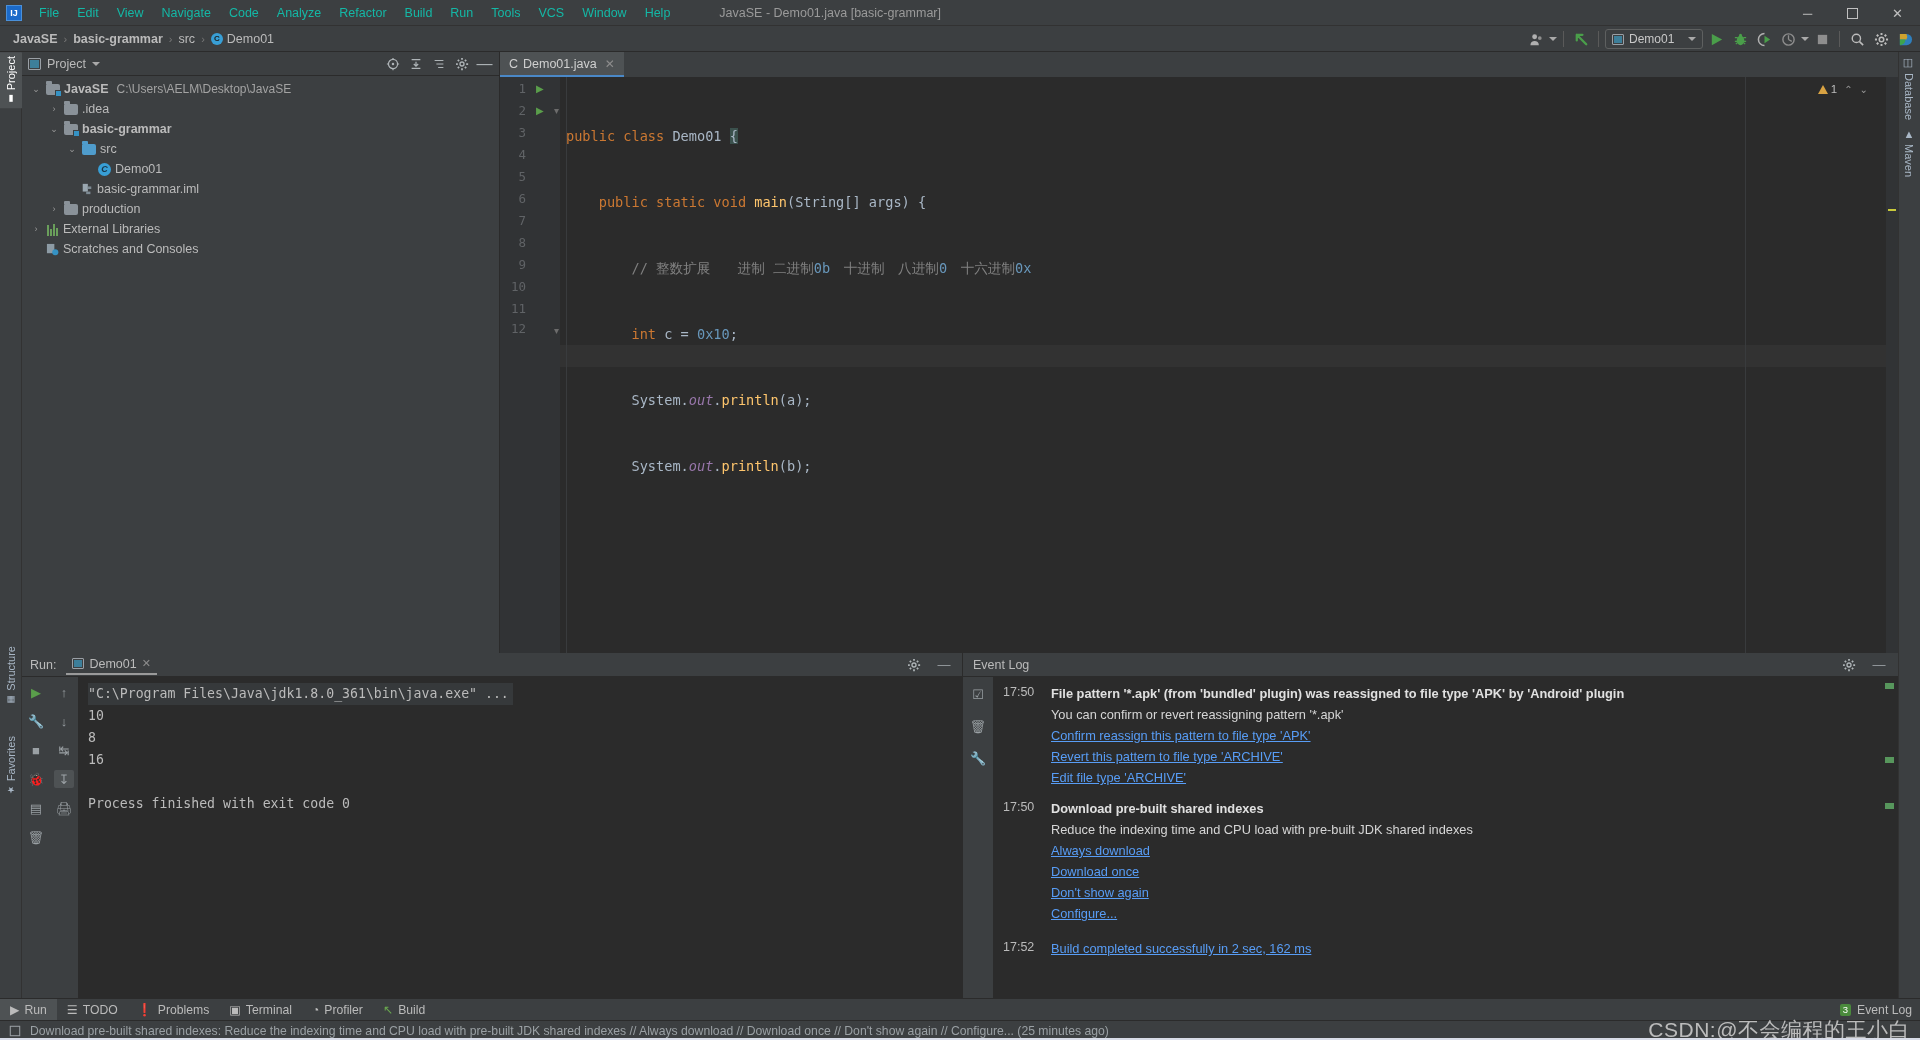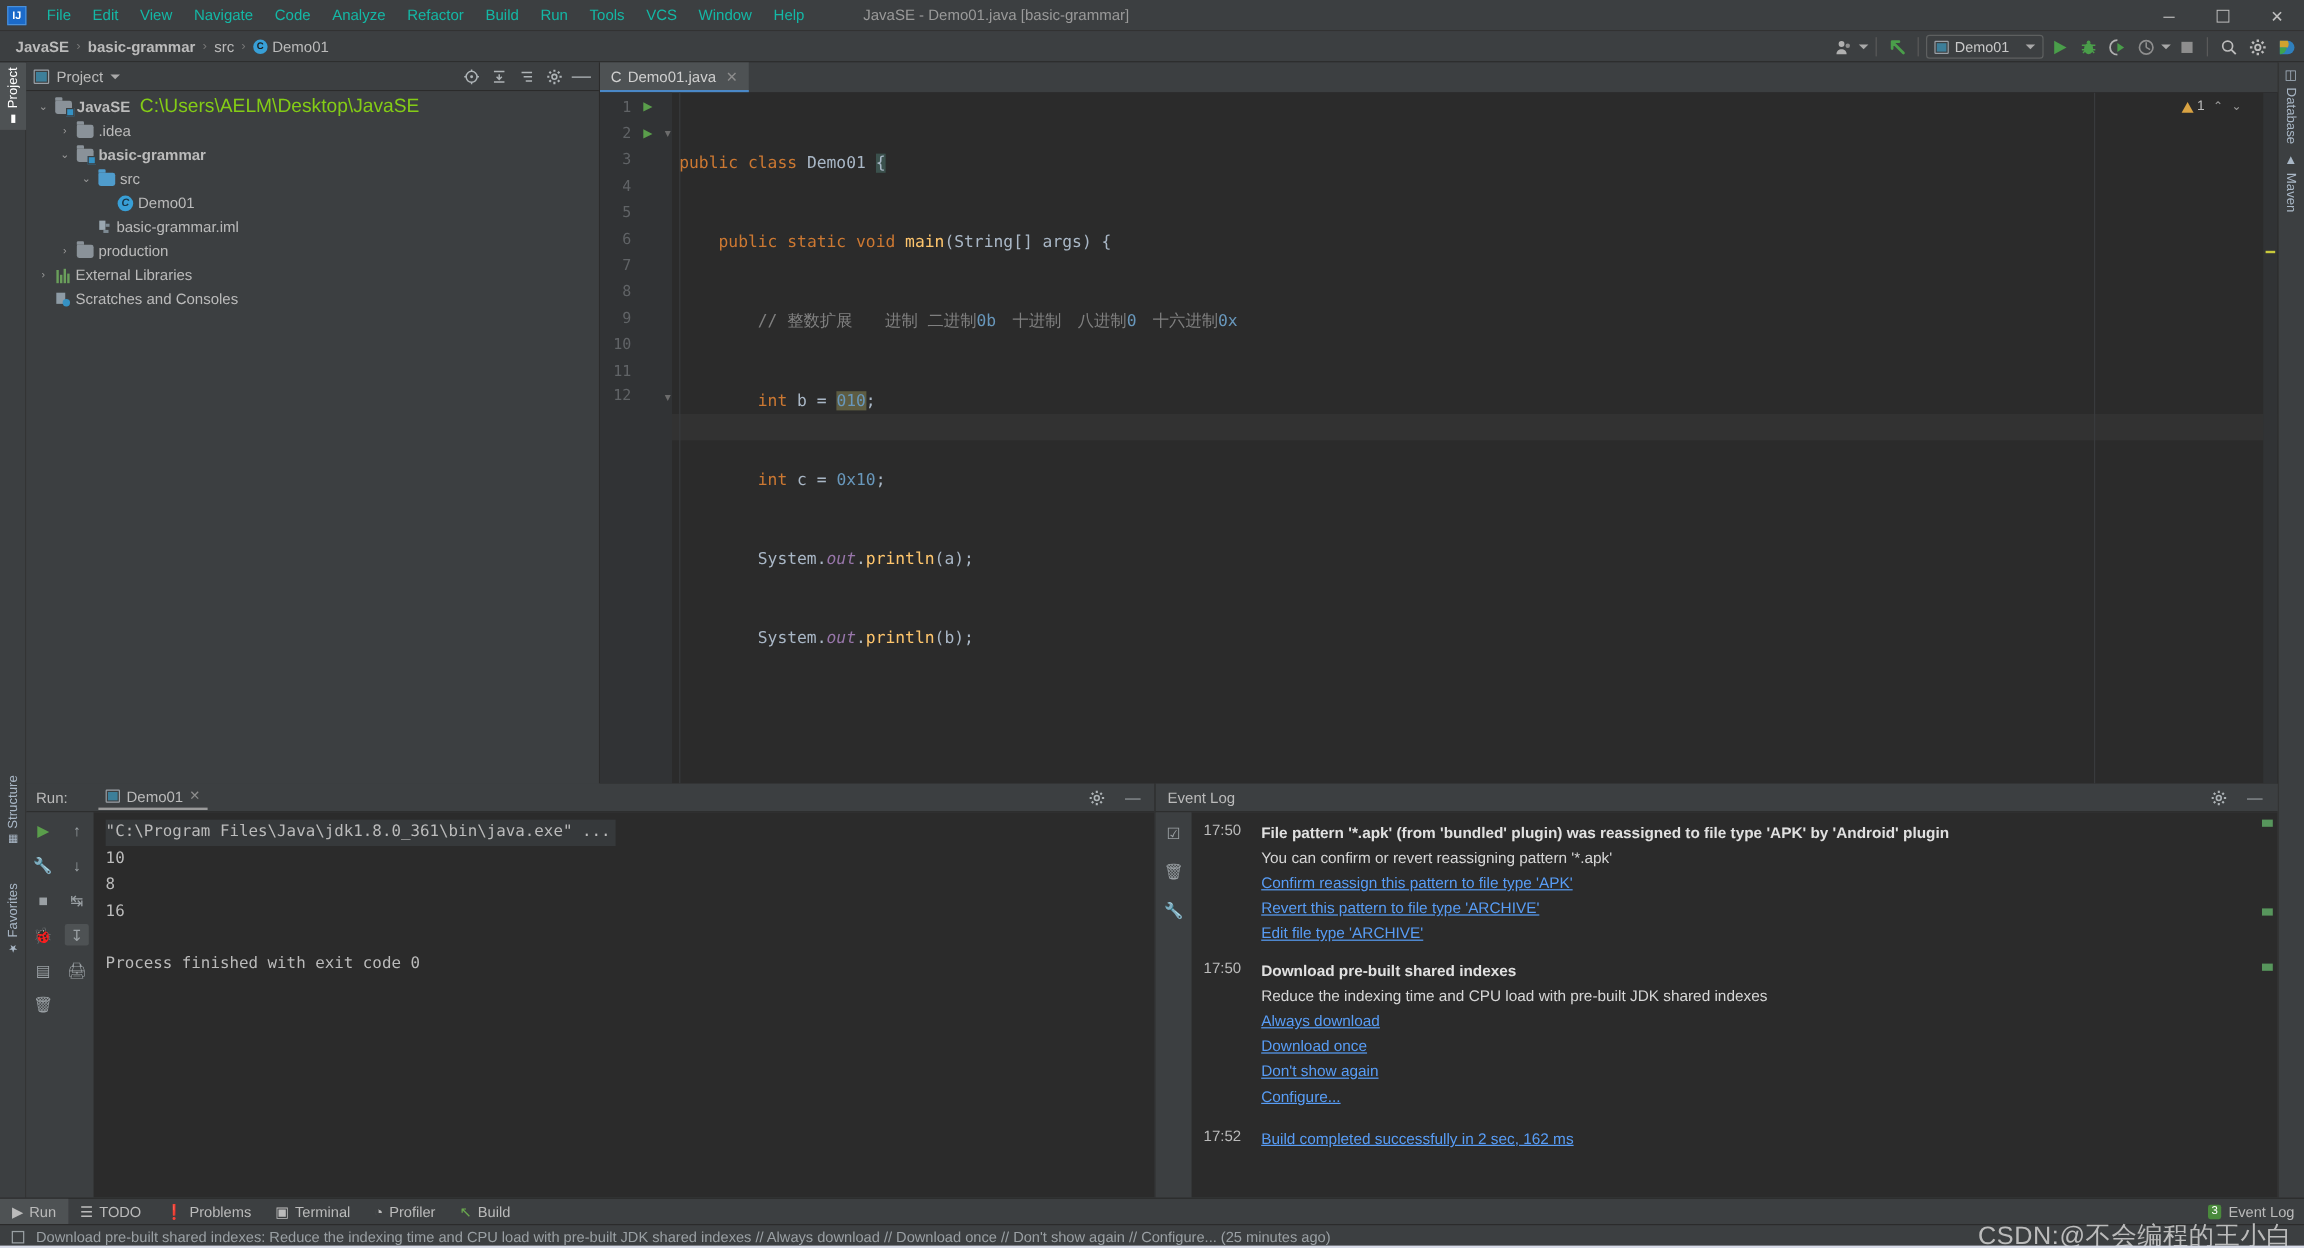--- a/index.html
+++ b/index.html
@@ -144,7 +144,7 @@
   .scratch-icon { width:13px;height:13px;flex:0 0 auto;display:inline-flex;align-items:center;justify-content:center;color:#9aa7b0;font-size:11px;}
   .tlabel { color: #bbbbbb; }
   .tlabel.bold { font-weight: bold; }
-  .tpath { color: #84cc16; font-size: 16px; margin-left: 4px; }
+  .tpath { color: #a3a3a3; font-size: 12px; margin-left: 4px; }
 
   
   .editor-area {

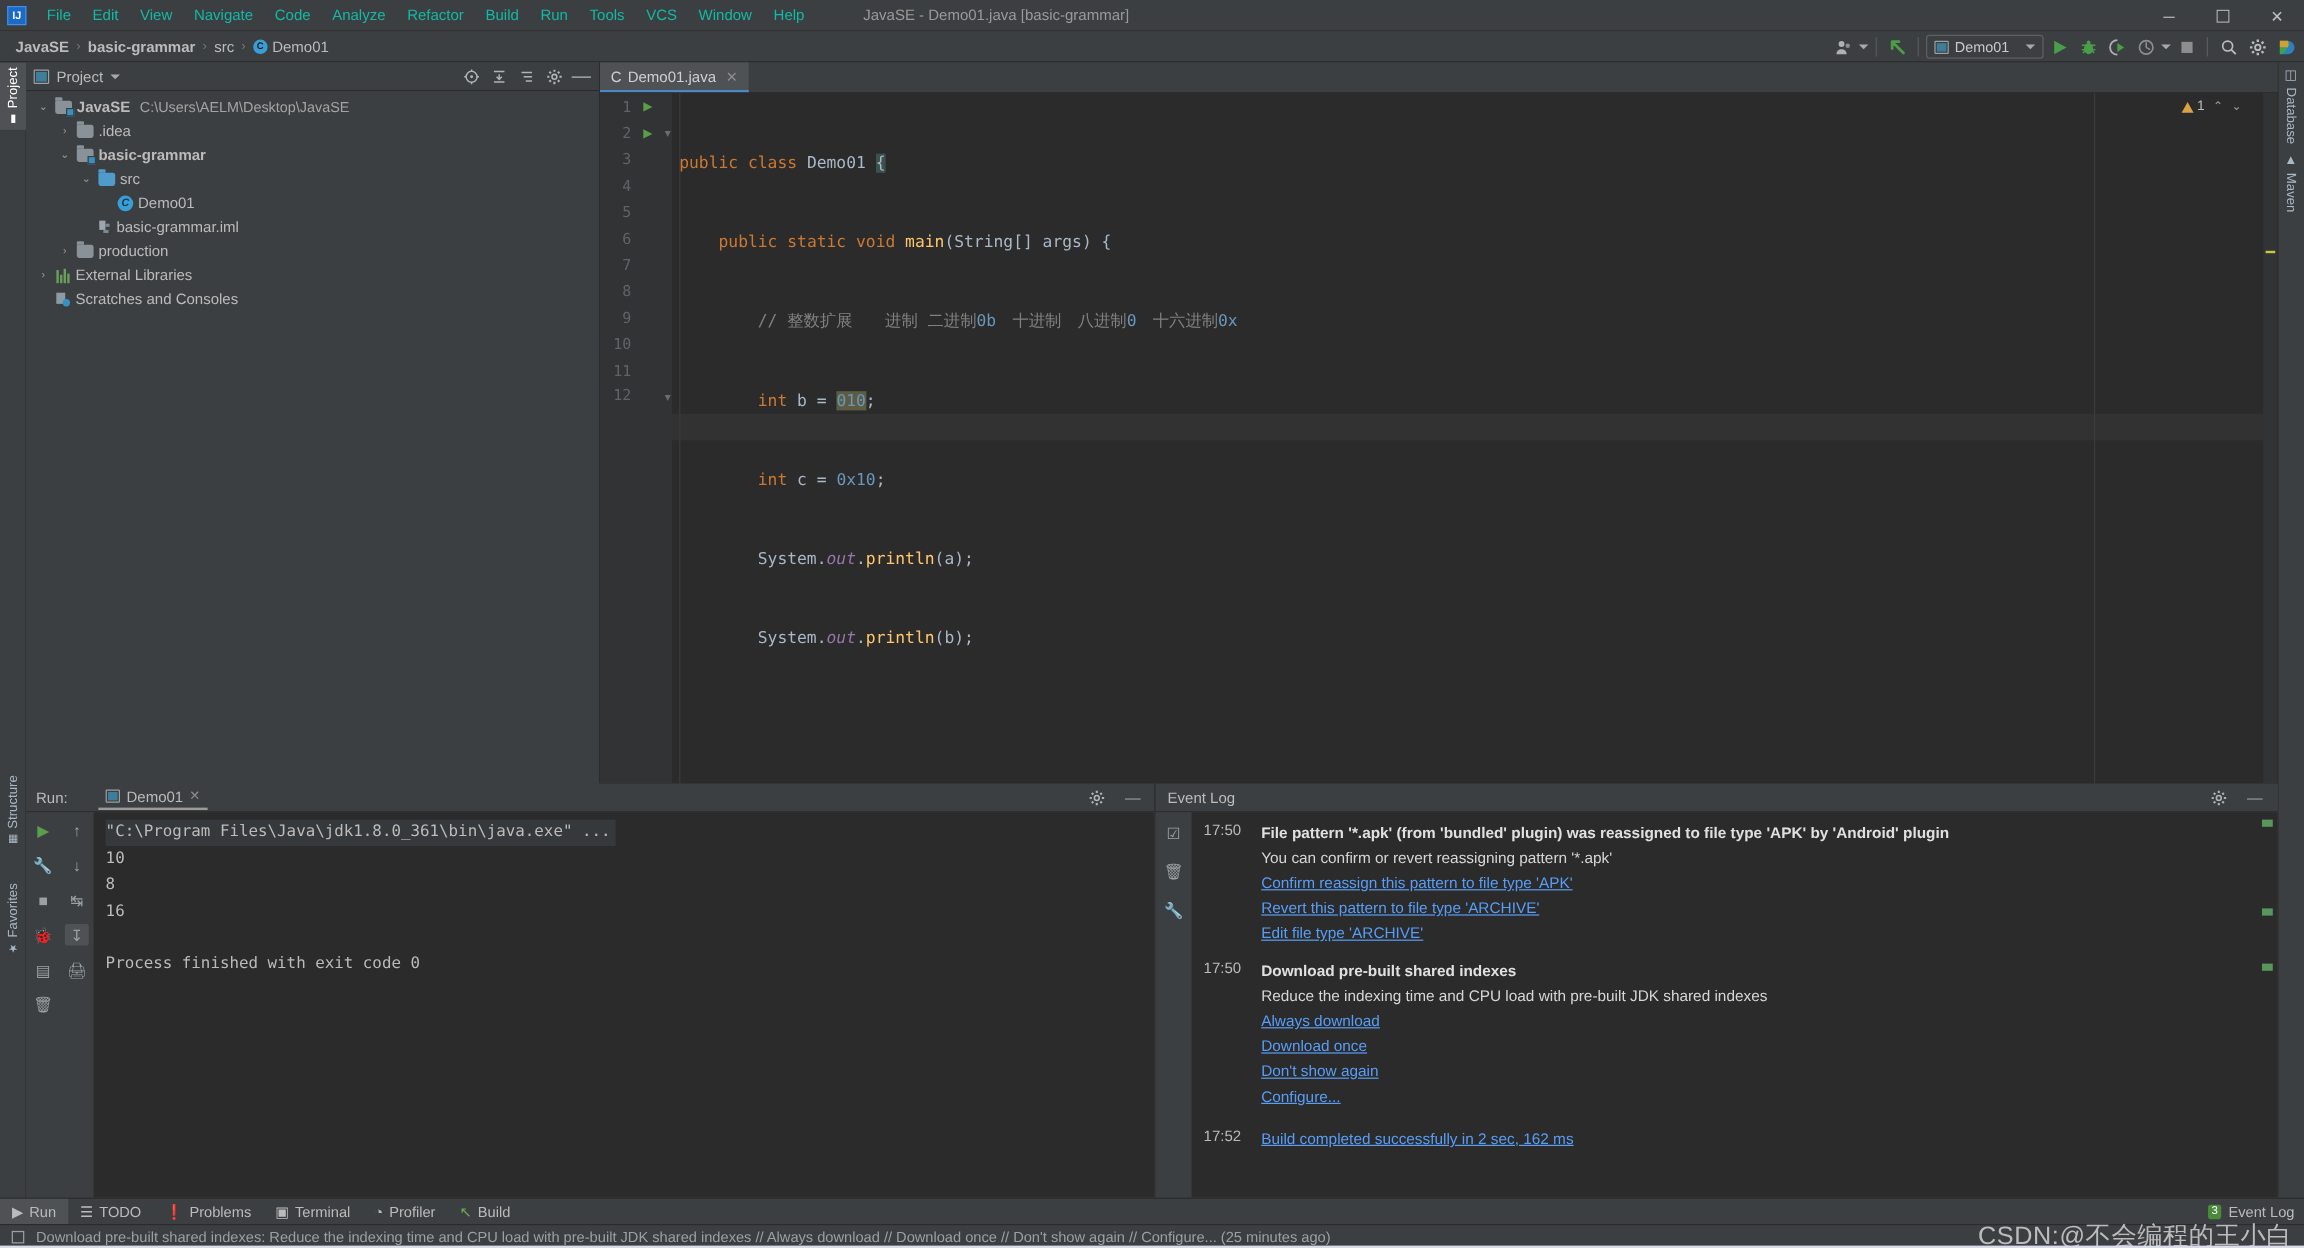--- a/index.html
+++ b/index.html
@@ -561,7 +561,6 @@
         <div class="cline"><span class="k">public class </span><span class="br">Demo01 </span><span class="brace-hl">{</span></div>
         <div class="cline">    <span class="k">public static void </span><span class="mth">main</span>(String[] args) {</div>
         <div class="cline cmt">        // 整数扩展　　进制 二进制<span class="num">0b</span>　十进制　八进制<span class="num">0</span>　十六进制<span class="num">0x</span></div>
-        <div class="cline">        <span class="k">int </span>b = <span class="num sel">010</span>;</div>
         <div class="cline">        <span class="k">int </span>c = <span class="num">0x10</span>;</div>
         <div class="cline">        System.<span class="fld">out</span>.<span class="mth">println</span>(a);</div>
         <div class="cline">        System.<span class="fld">out</span>.<span class="mth">println</span>(b);</div>

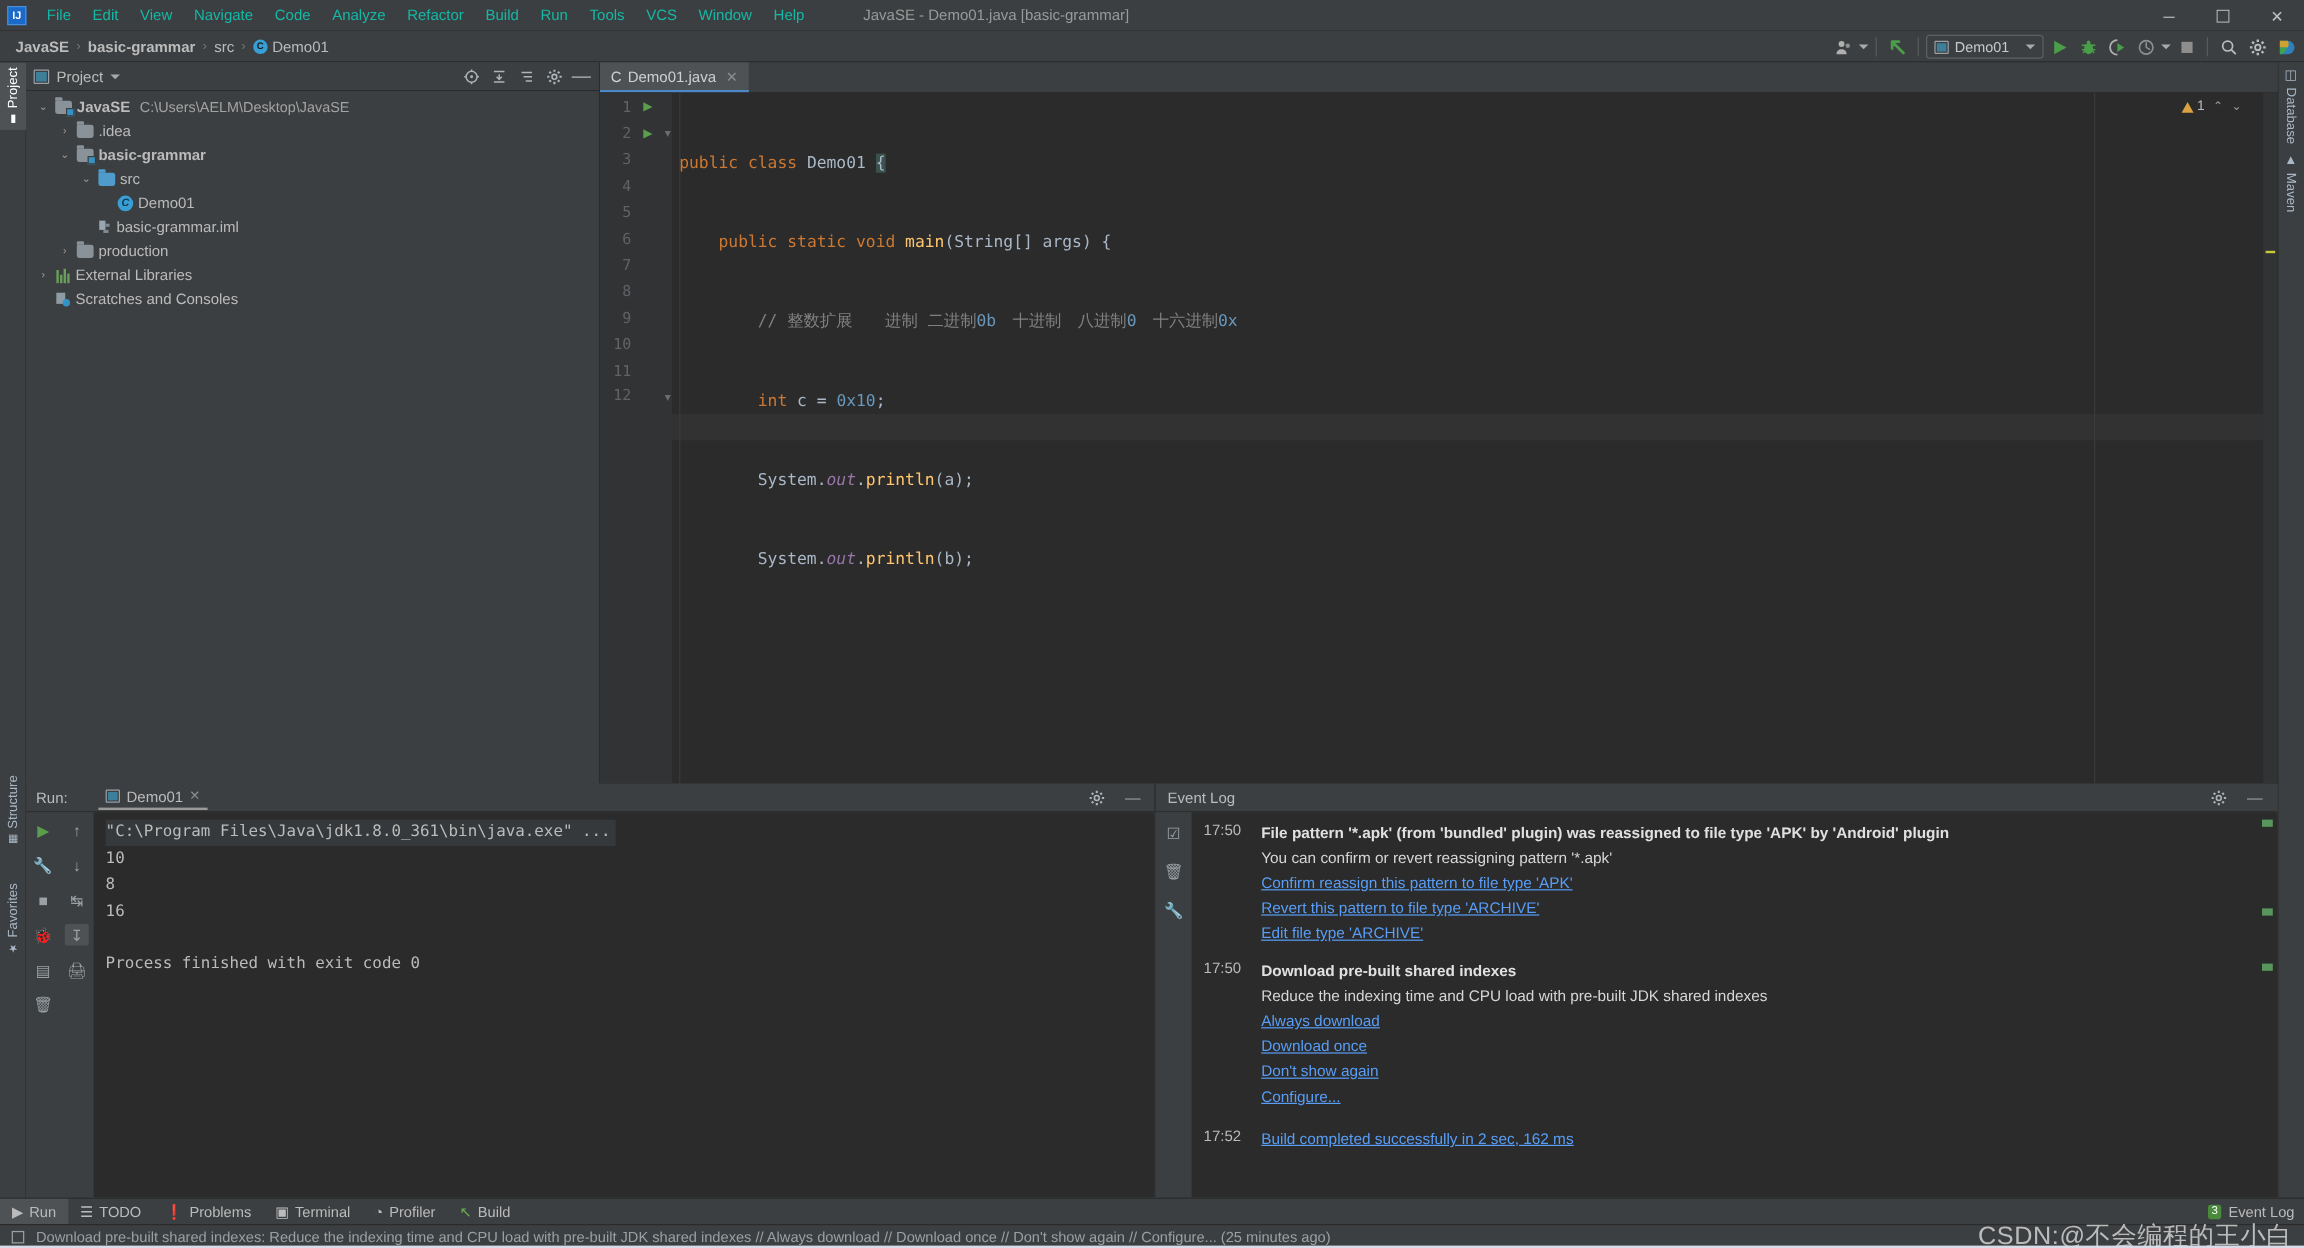--- a/index.html
+++ b/index.html
@@ -205,7 +205,7 @@
     background: #3c3f41;
   }
   .rp-header {
-    height: 24px; display: flex; align-items: center; gap: 26px; padding: 0 8px;
+    height: 24px; display: flex; align-items: center; gap: 10px; padding: 0 8px;
     font-size: 12.5px; color: #bbbbbb; border-bottom:1px solid #2b2b2b;
   }
   .rp-tab { display: flex; align-items: center; gap: 5px; padding: 2px 6px; border-bottom: 2px solid #9a9a9a; }

